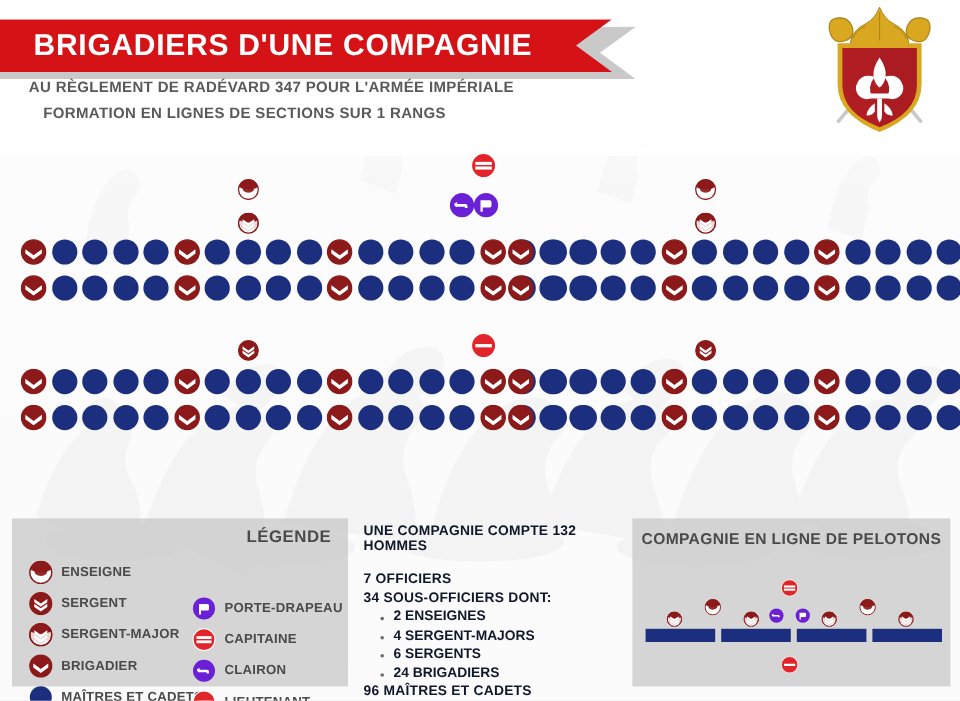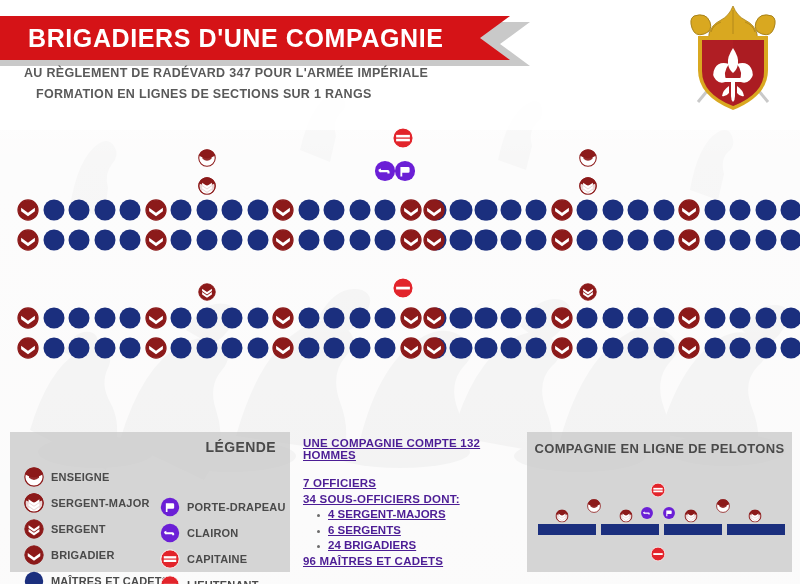--- a/index.html
+++ b/index.html
@@ -91,7 +91,7 @@
   .legend-lbl { color: #4a4a4a; font-size: 11px; font-weight: bold; letter-spacing: .2px; white-space: nowrap; }
 
   
-  .stats { position: absolute; left: 303px; top: 437px; width: 215px; color: #4c1d95; text-decoration: underline; }
+  .stats { position: absolute; left: 303px; top: 437px; width: 215px; color: #0f172a; }
   .stats-head { font-size: 11.5px; font-weight: bold; letter-spacing: .2px; }
   .stats-gap { height: 15px; }
   .stats-line { font-size: 11.5px; font-weight: bold; letter-spacing: .2px; line-height: 15.5px; }

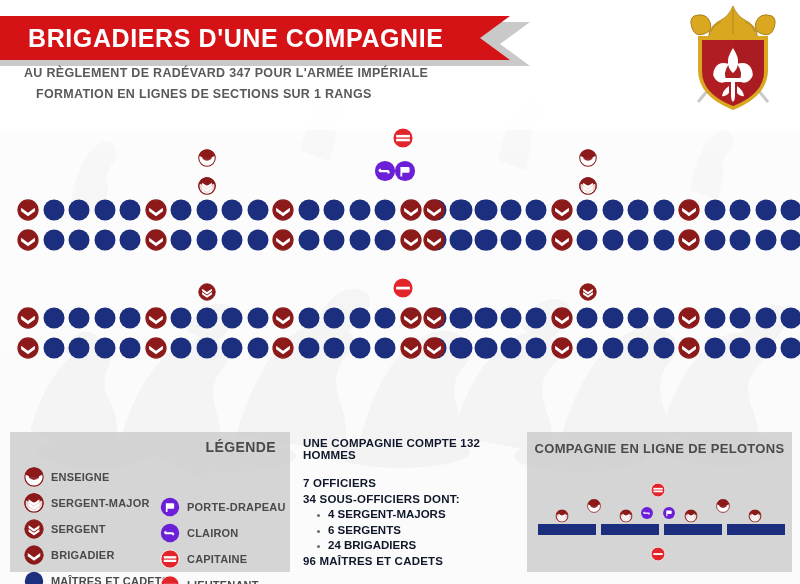--- a/index.html
+++ b/index.html
@@ -706,6 +706,7 @@
     <div class="stats-line">7 OFFICIERS</div>
     <div class="stats-line">34 SOUS-OFFICIERS DONT:</div>
     <ul class="stats-bullets" id="nco-breakdown">
+        <li>2 ENSEIGNES</li>
         <li>4 SERGENT-MAJORS</li>
         <li>6 SERGENTS</li>
         <li>24 BRIGADIERS</li>

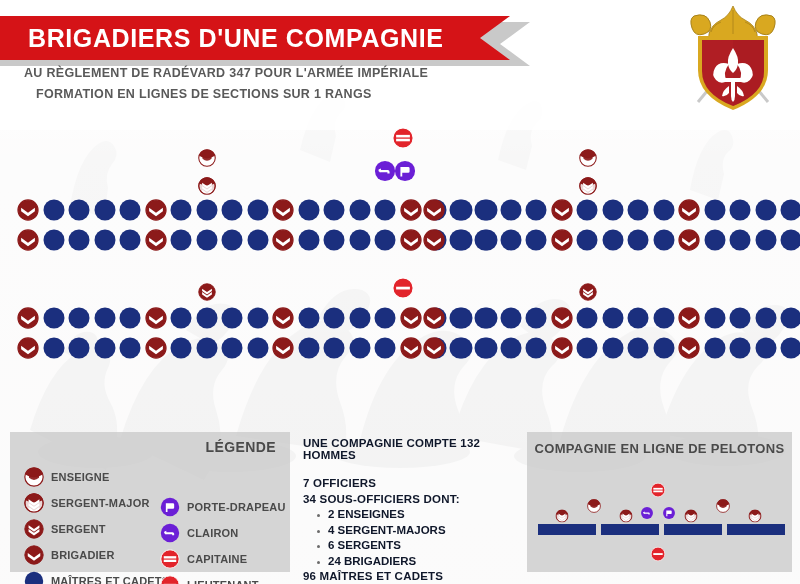--- a/index.html
+++ b/index.html
@@ -610,6 +610,19 @@
         <div class="legend-row">
           <span class="legend-ico">
             <svg viewBox="0 0 24 24">
+              <circle cx="12" cy="12" r="11" fill="#8c1a1a"></circle>
+        <g>
+                <path d="M5.5 7.5 L12 12 L18.5 7.5 L18.5 10.7 L12 15.2 L5.5 10.7 Z" fill="#fff"></path>
+                <path d="M5.5 12.1 L12 16.6 L18.5 12.1 L18.5 15.3 L12 19.8 L5.5 15.3 Z" fill="#fff"></path>
+              </g>
+        <circle cx="12" cy="12" r="11" fill="none" stroke="#8c1a1a" stroke-width="1.2"></circle>
+            </svg>
+          </span>
+          <span class="legend-lbl">SERGENT</span>
+        </div>
+        <div class="legend-row">
+          <span class="legend-ico">
+            <svg viewBox="0 0 24 24">
               <circle cx="12" cy="12" r="11" fill="#fff" stroke="#8c1a1a" stroke-width="1.2"></circle>
         <path d="M1.6 8 A11 11 0 0 1 22.4 8 L22.4 8.6 Q12 14 1.6 8.6 Z" fill="#8c1a1a"></path>
         <circle cx="12" cy="12" r="11" fill="#8c1a1a" opacity="0.18"></circle>
@@ -623,19 +636,6 @@
             </svg>
           </span>
           <span class="legend-lbl">SERGENT-MAJOR</span>
-        </div>
-        <div class="legend-row">
-          <span class="legend-ico">
-            <svg viewBox="0 0 24 24">
-              <circle cx="12" cy="12" r="11" fill="#8c1a1a"></circle>
-        <g>
-                <path d="M5.5 7.5 L12 12 L18.5 7.5 L18.5 10.7 L12 15.2 L5.5 10.7 Z" fill="#fff"></path>
-                <path d="M5.5 12.1 L12 16.6 L18.5 12.1 L18.5 15.3 L12 19.8 L5.5 15.3 Z" fill="#fff"></path>
-              </g>
-        <circle cx="12" cy="12" r="11" fill="none" stroke="#8c1a1a" stroke-width="1.2"></circle>
-            </svg>
-          </span>
-          <span class="legend-lbl">SERGENT</span>
         </div>
         <div class="legend-row">
           <span class="legend-ico">

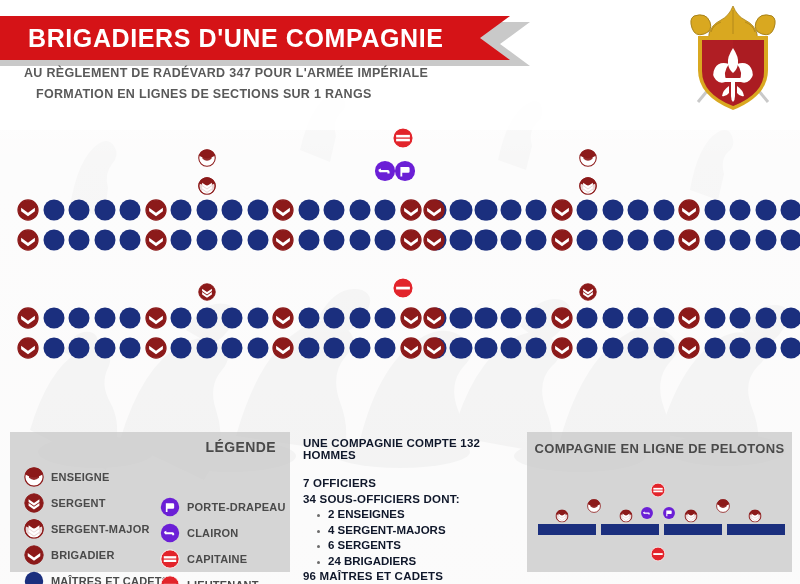--- a/index.html
+++ b/index.html
@@ -669,16 +669,6 @@
         <div class="legend-row">
           <span class="legend-ico">
             <svg viewBox="0 0 24 24">
-              <circle cx="12" cy="12" r="11" fill="#6b1fd6"></circle>
-        <path d="M6 11 h9 q2 0 2 2 v1.6 h-2.4 v-1.2 h-8.6 z" fill="#fff"></path>
-        <path d="M5 10.4 l2.6-1.2 v4.2 l-2.6-1.2 z" fill="#fff"></path>
-            </svg>
-          </span>
-          <span class="legend-lbl">CLAIRON</span>
-        </div>
-        <div class="legend-row">
-          <span class="legend-ico">
-            <svg viewBox="0 0 24 24">
               <circle cx="12" cy="12" r="11" fill="#e2242b"></circle>
         <rect x="4.5" y="8.6" width="15" height="2.8" fill="#fff"></rect>
         <rect x="4.5" y="12.8" width="15" height="2.8" fill="#fff"></rect>
@@ -686,6 +676,16 @@
             </svg>
           </span>
           <span class="legend-lbl">CAPITAINE</span>
+        </div>
+        <div class="legend-row">
+          <span class="legend-ico">
+            <svg viewBox="0 0 24 24">
+              <circle cx="12" cy="12" r="11" fill="#6b1fd6"></circle>
+        <path d="M6 11 h9 q2 0 2 2 v1.6 h-2.4 v-1.2 h-8.6 z" fill="#fff"></path>
+        <path d="M5 10.4 l2.6-1.2 v4.2 l-2.6-1.2 z" fill="#fff"></path>
+            </svg>
+          </span>
+          <span class="legend-lbl">CLAIRON</span>
         </div>
         <div class="legend-row">
           <span class="legend-ico">

